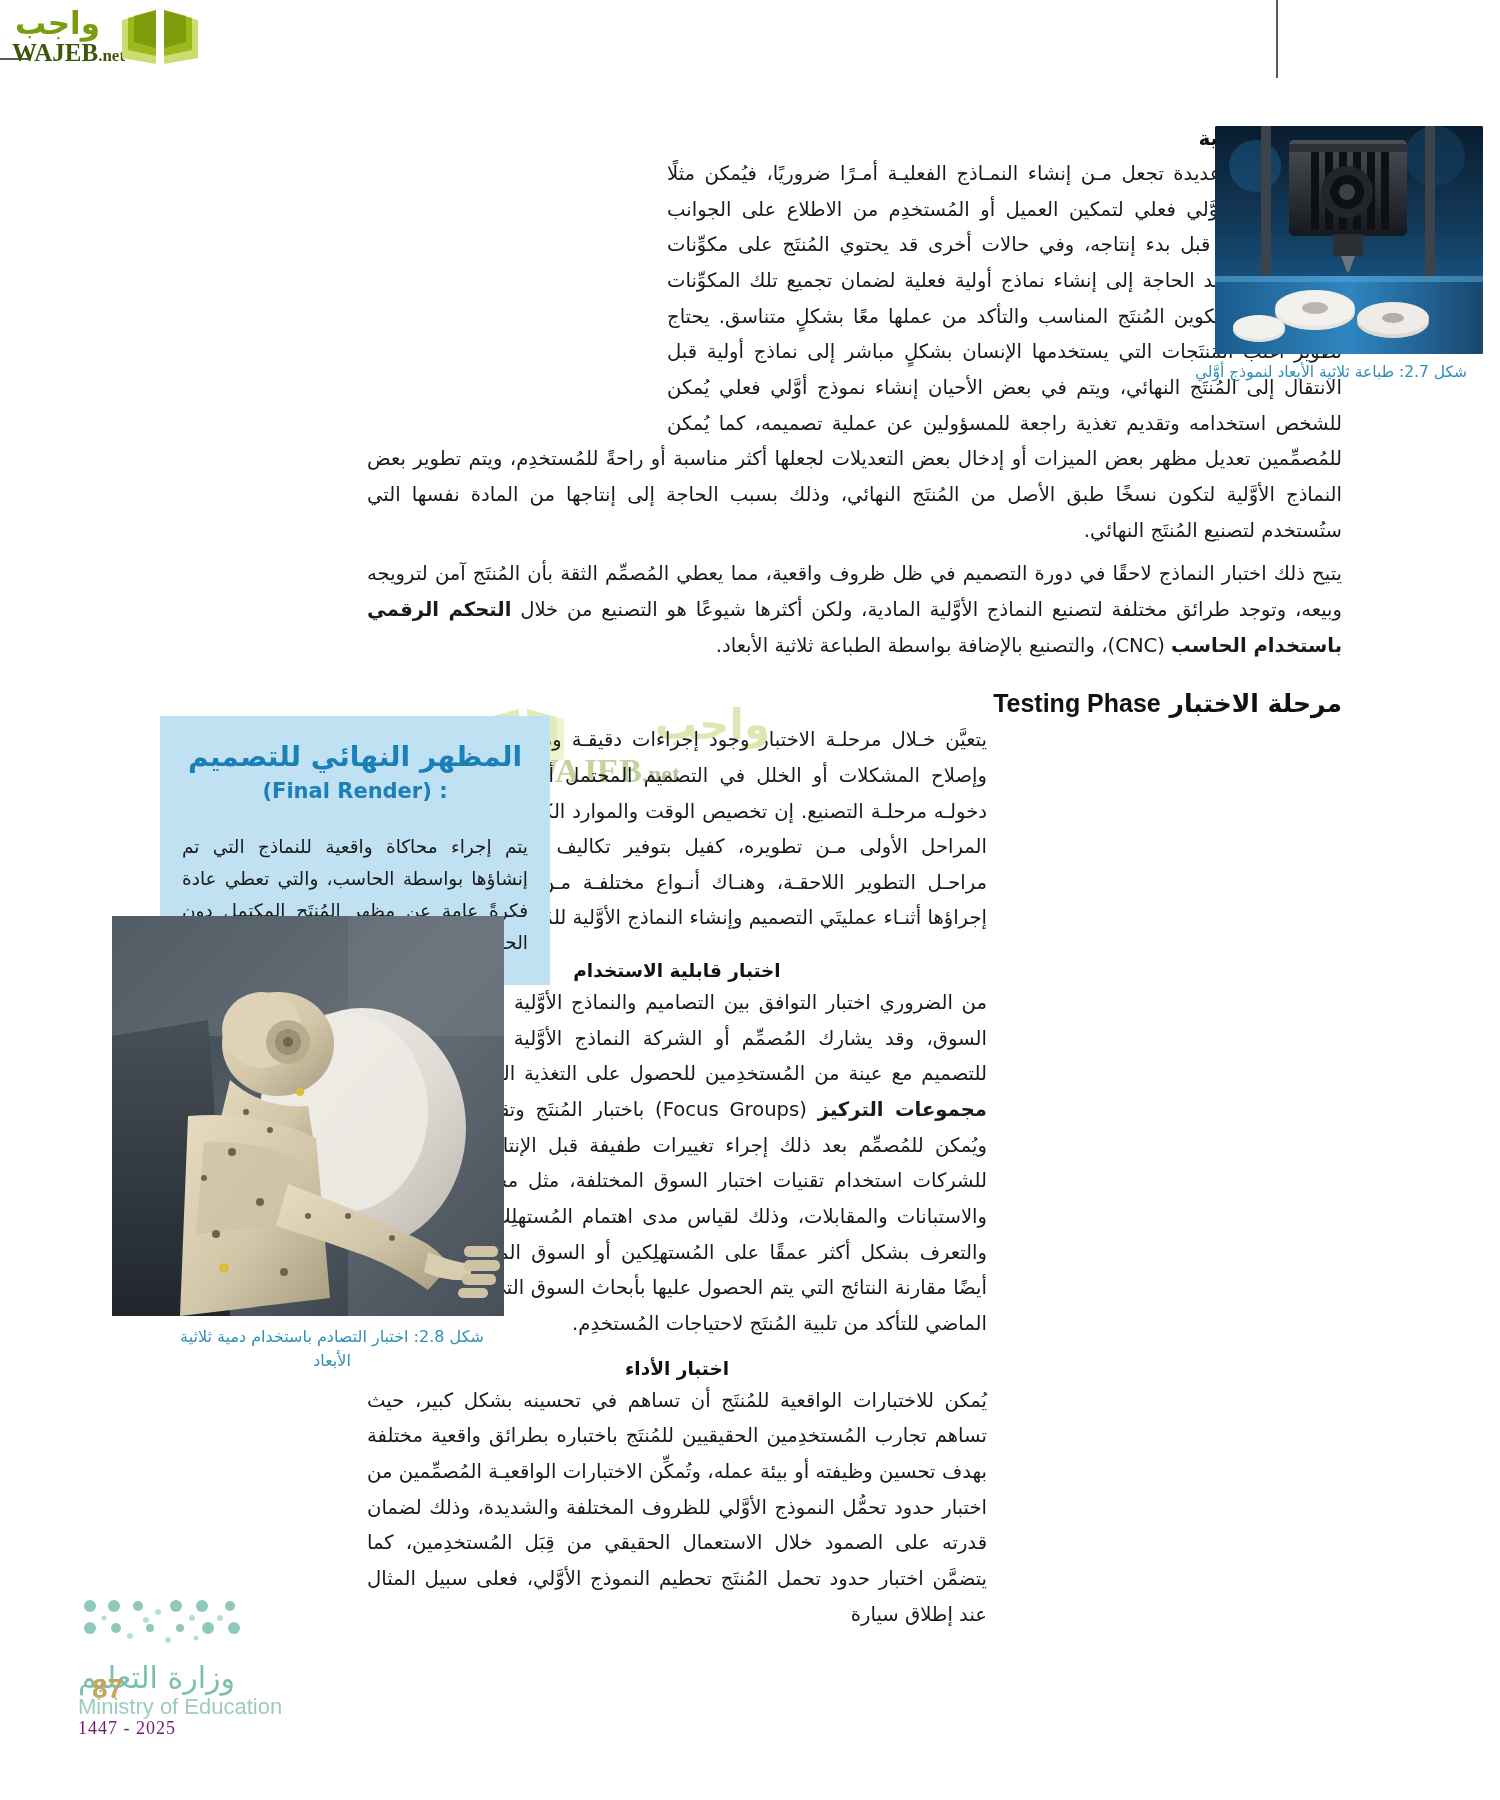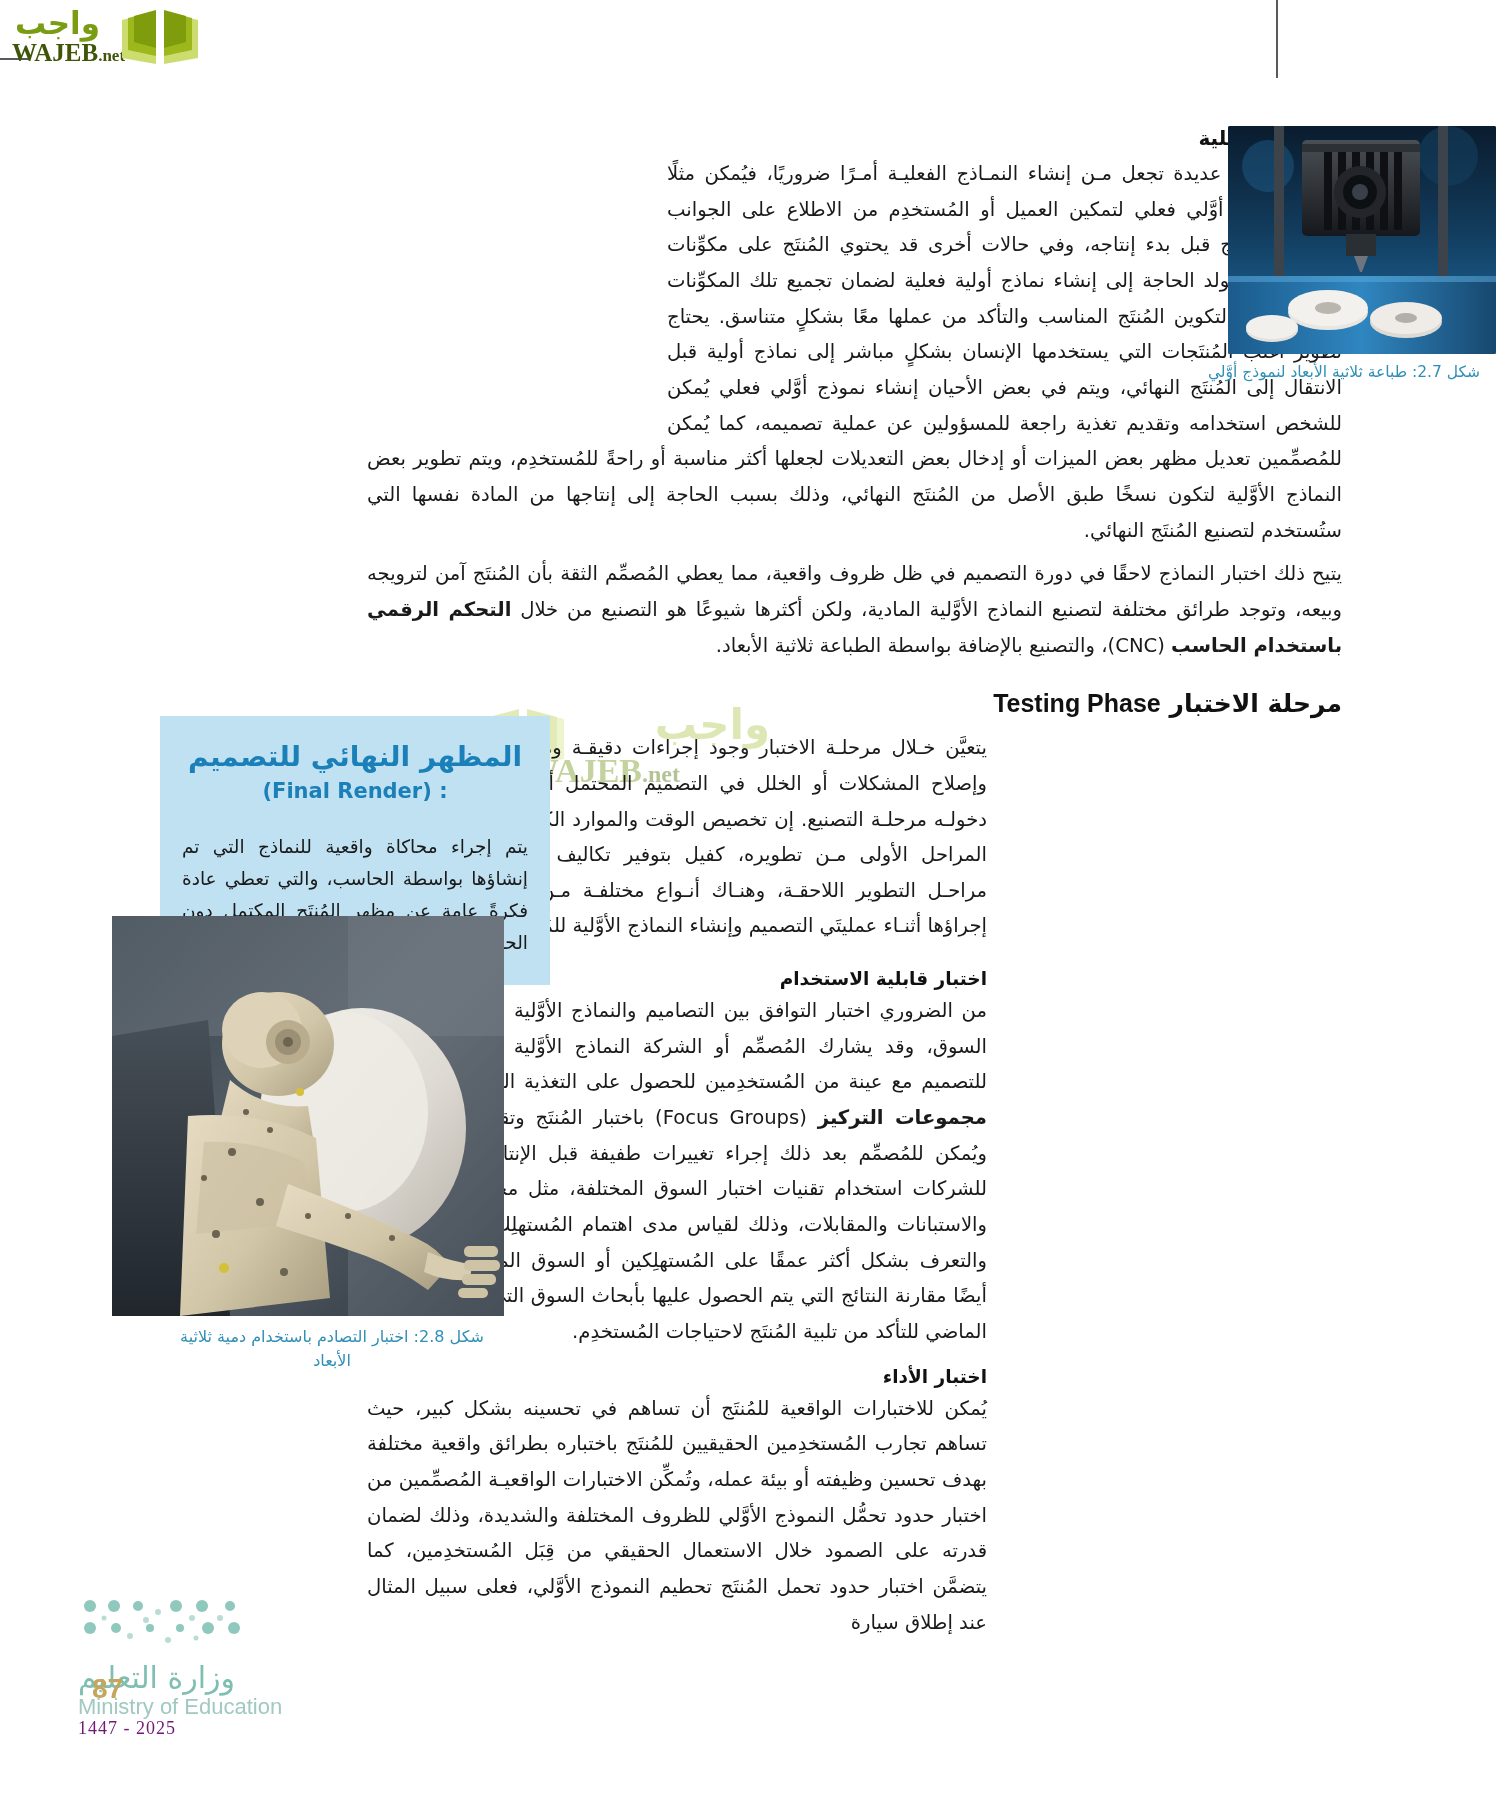--- a/index.html
+++ b/index.html
@@ -152,7 +152,7 @@
   
   #figure-27 {
     position: absolute;
-    right: 4px;
+    right: 17px;
     top: 126px;
     width: 304px;
     z-index: 3;

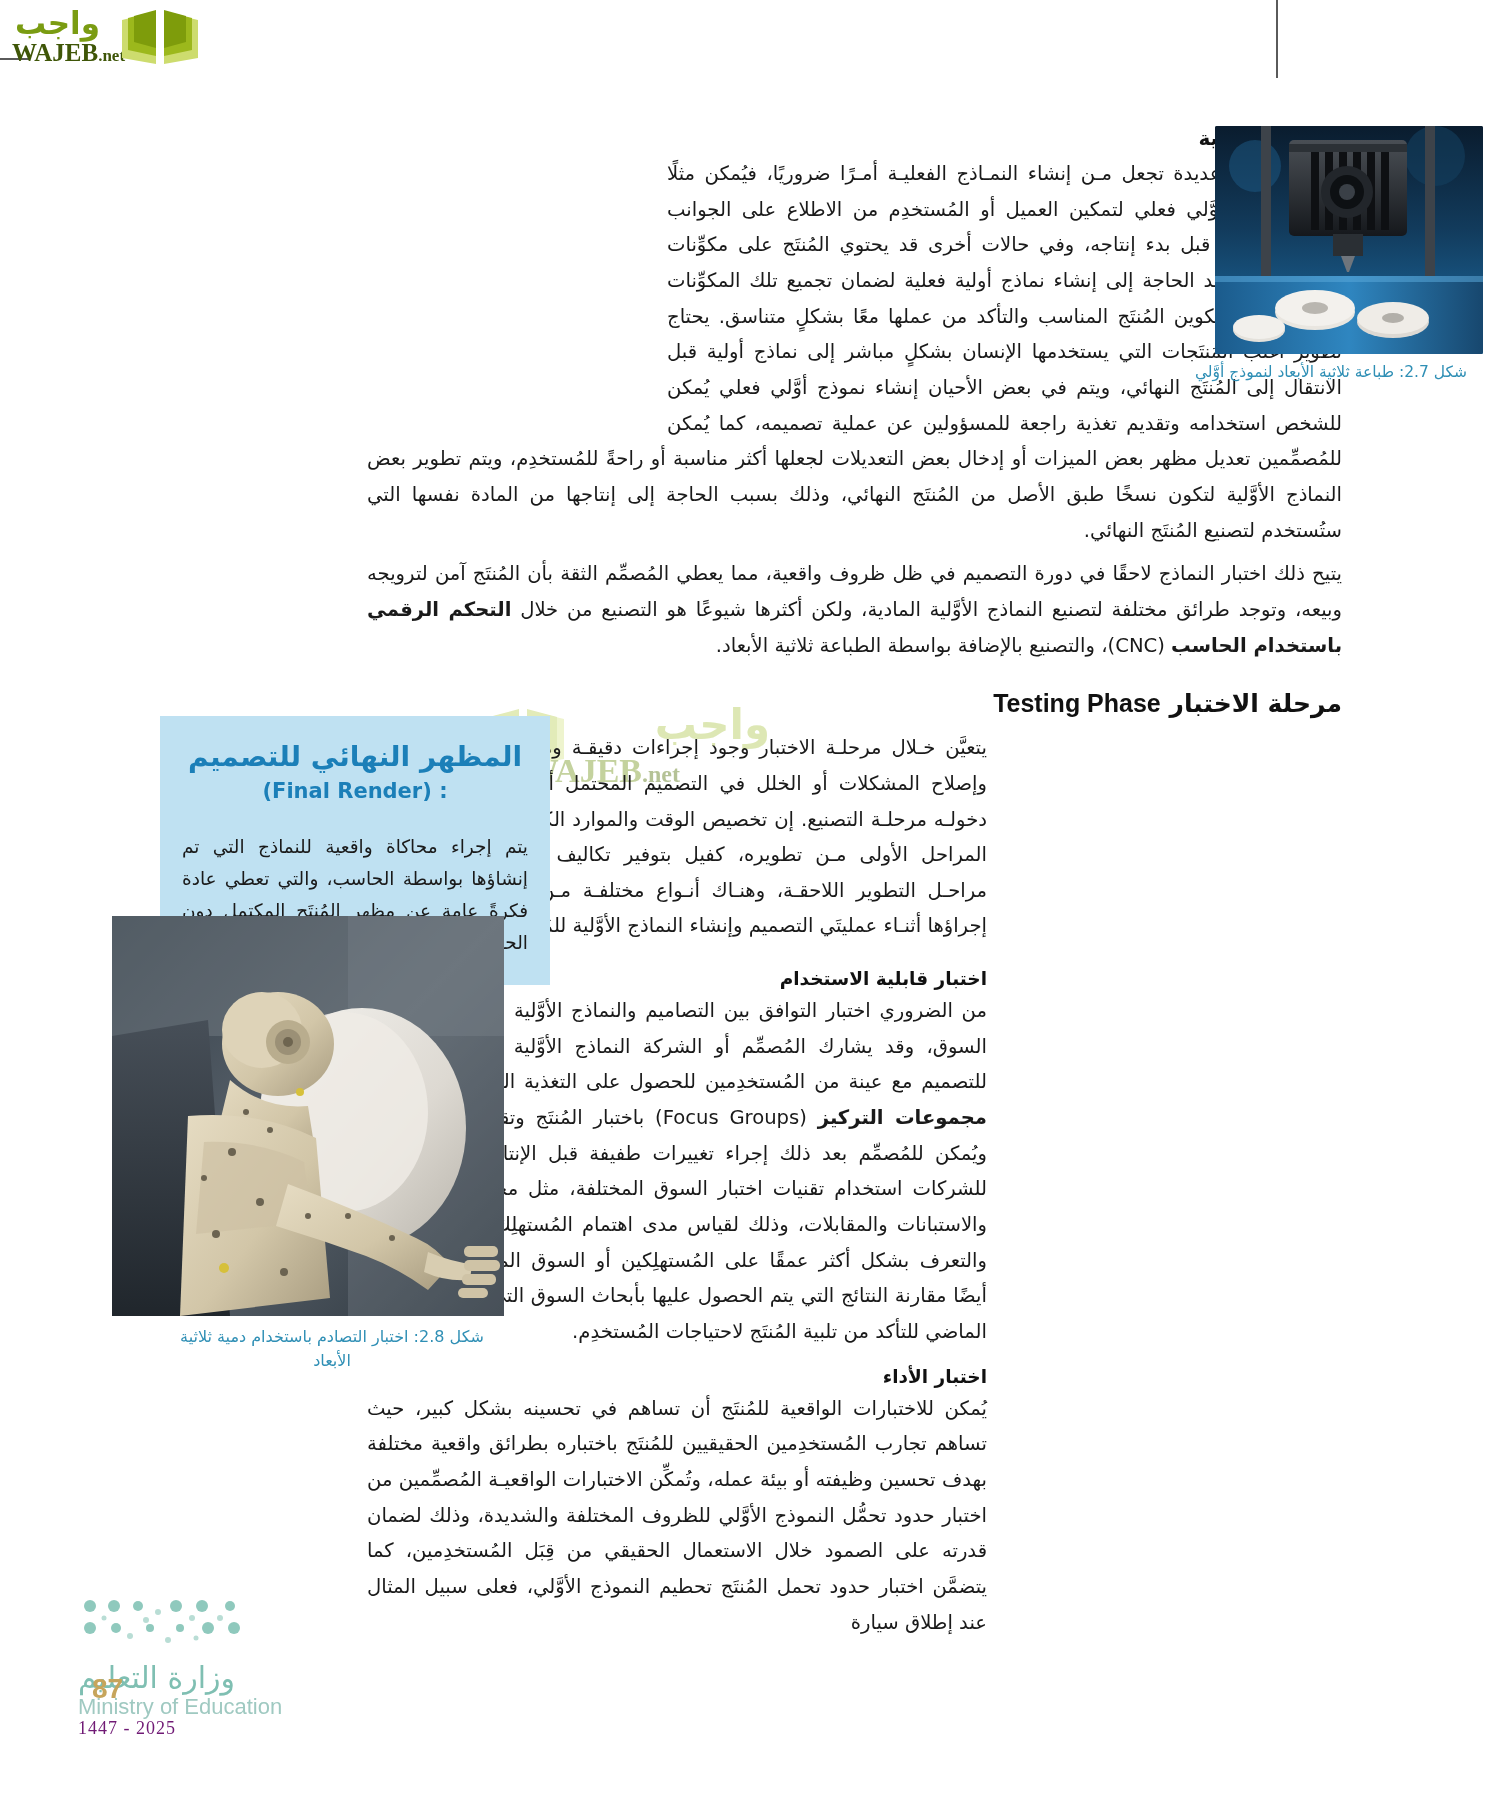--- a/index.html
+++ b/index.html
@@ -181,7 +181,7 @@
     color: #111;
     direction: rtl;
     text-align: right;
-    margin: 26px 0 12px 0;
+    margin: 26px 0 4px 0;
   }
   .phase-heading .en {
     font-family: "Liberation Sans", sans-serif;

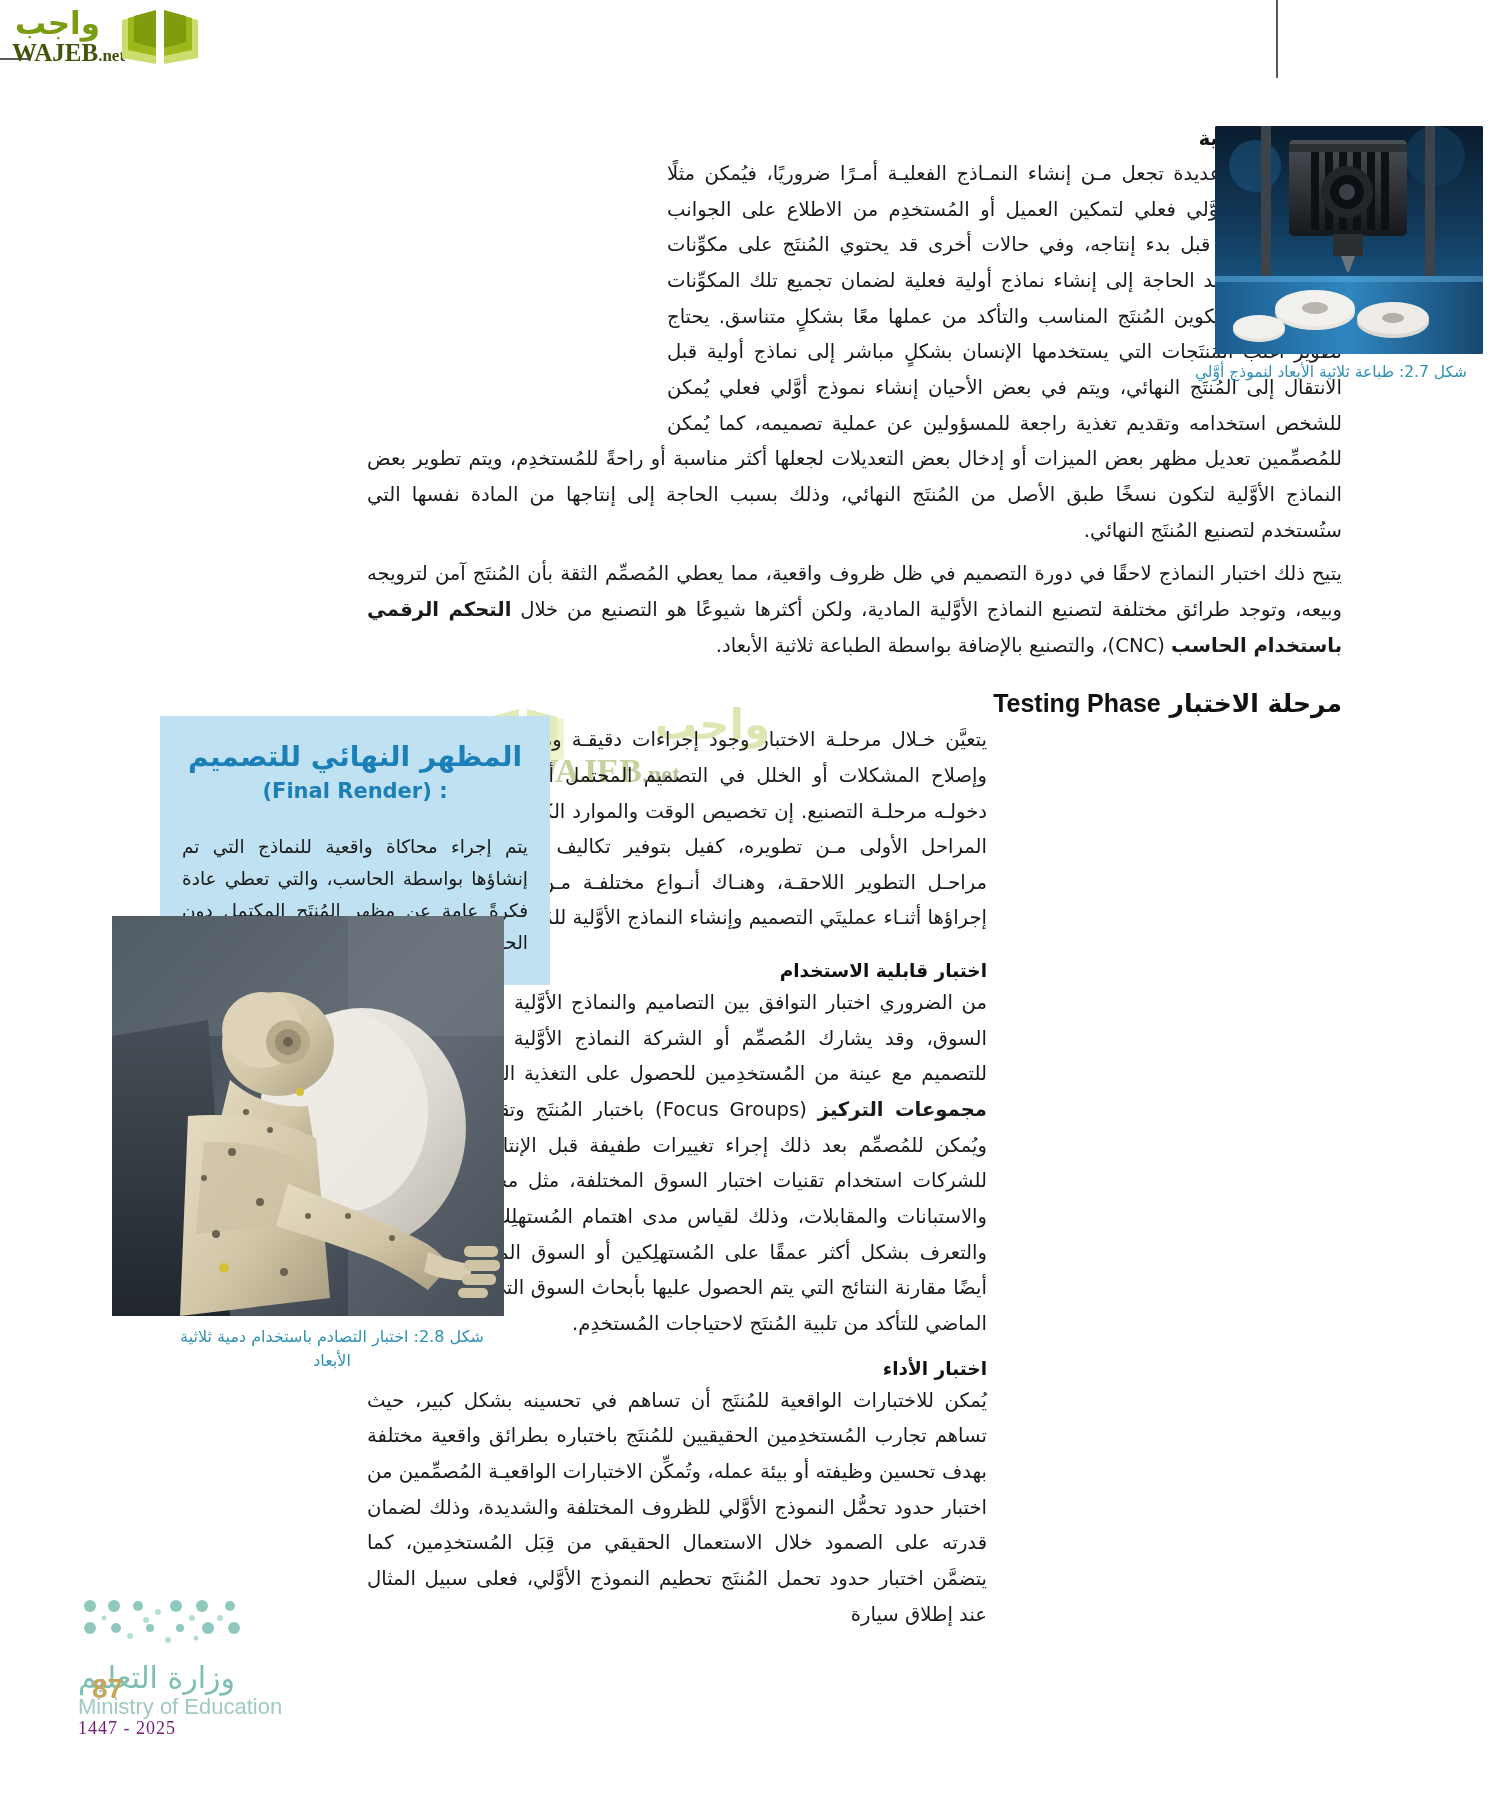--- a/index.html
+++ b/index.html
@@ -193,7 +193,7 @@
     font-weight: bold;
     color: #111;
     direction: rtl;
-    text-align: right;
+    text-align: center;
     margin: 16px 0 4px 0;
   }
 

